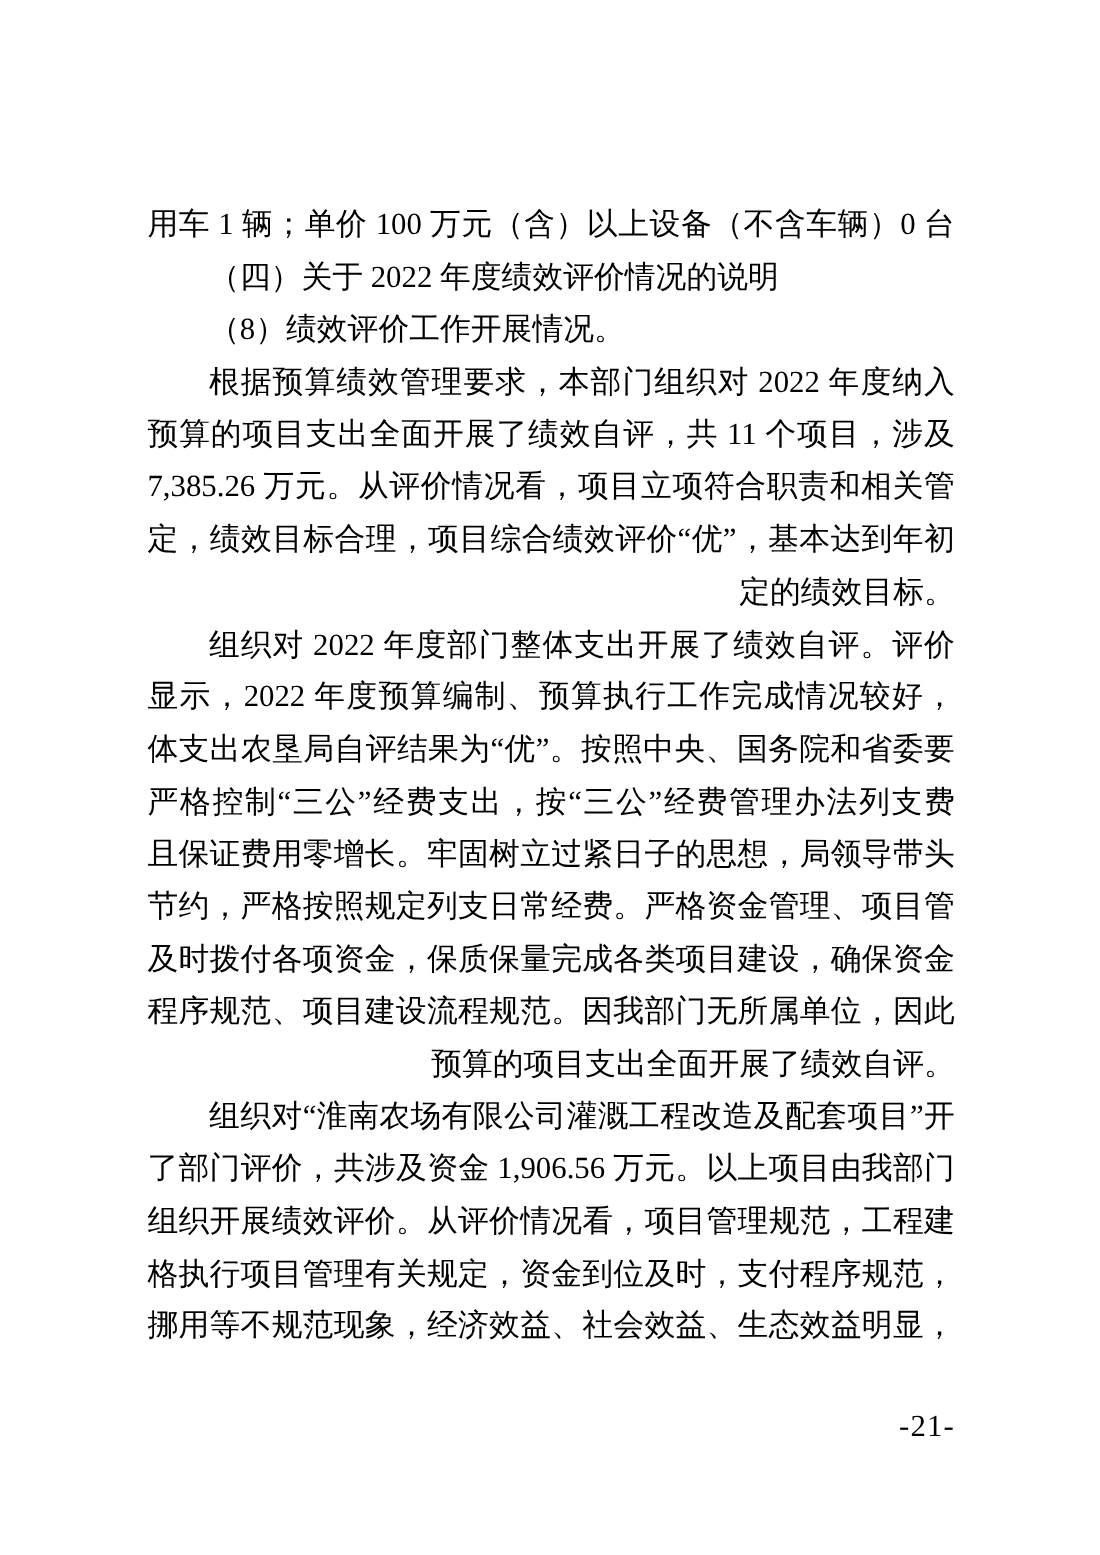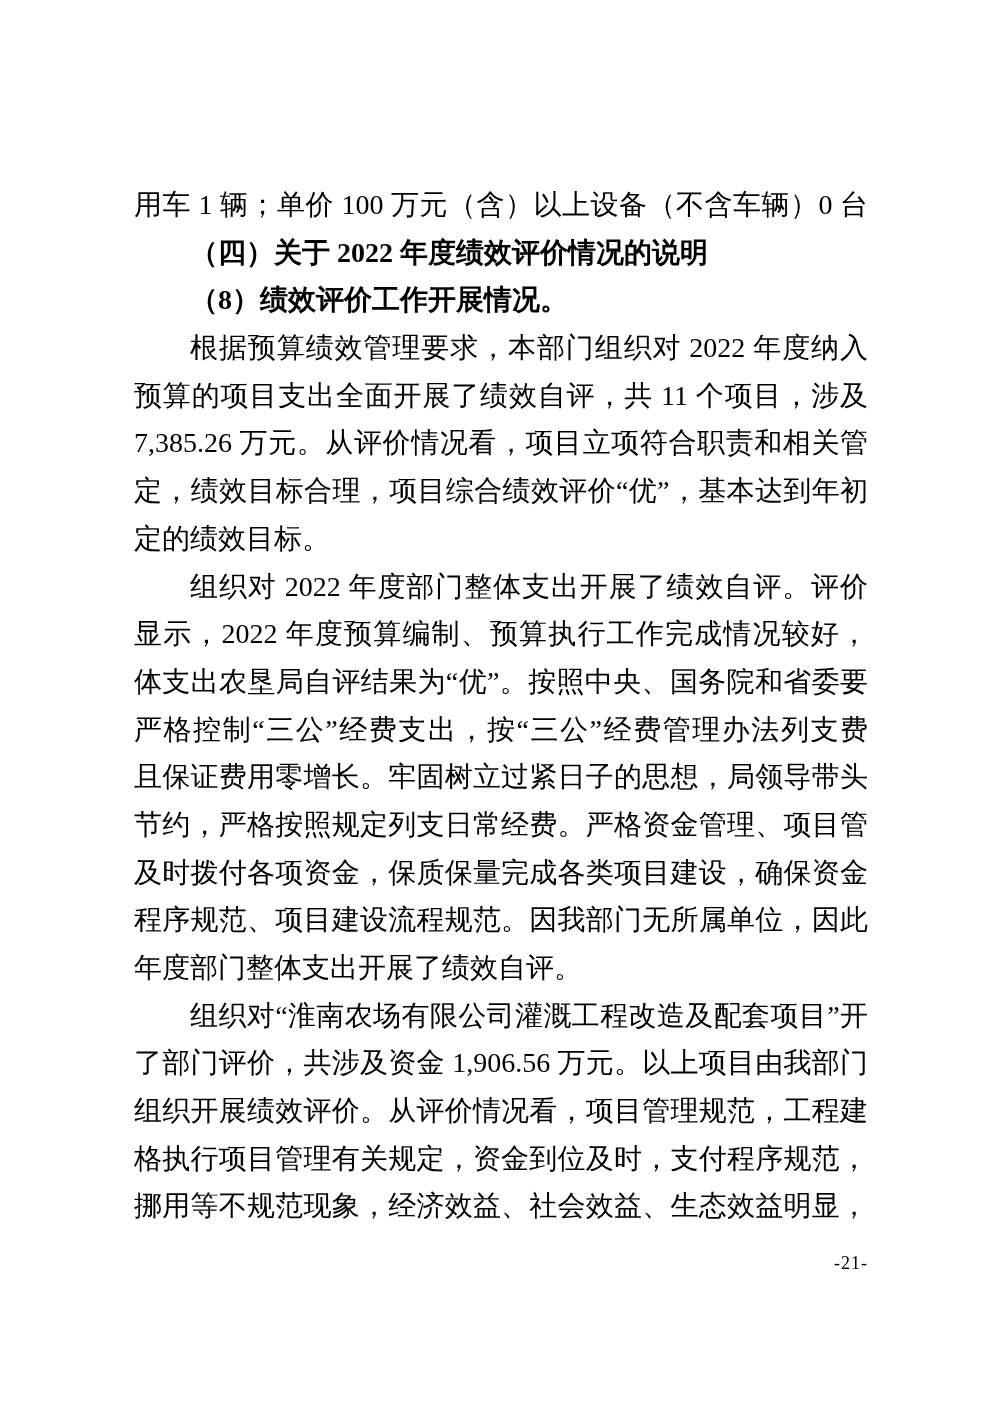--- a/index.html
+++ b/index.html
@@ -43,7 +43,7 @@
   }
   
   .l-head {
-    font-weight: 700;
+    font-weight: 400;
     text-align: left;
     text-align-last: left;
   }

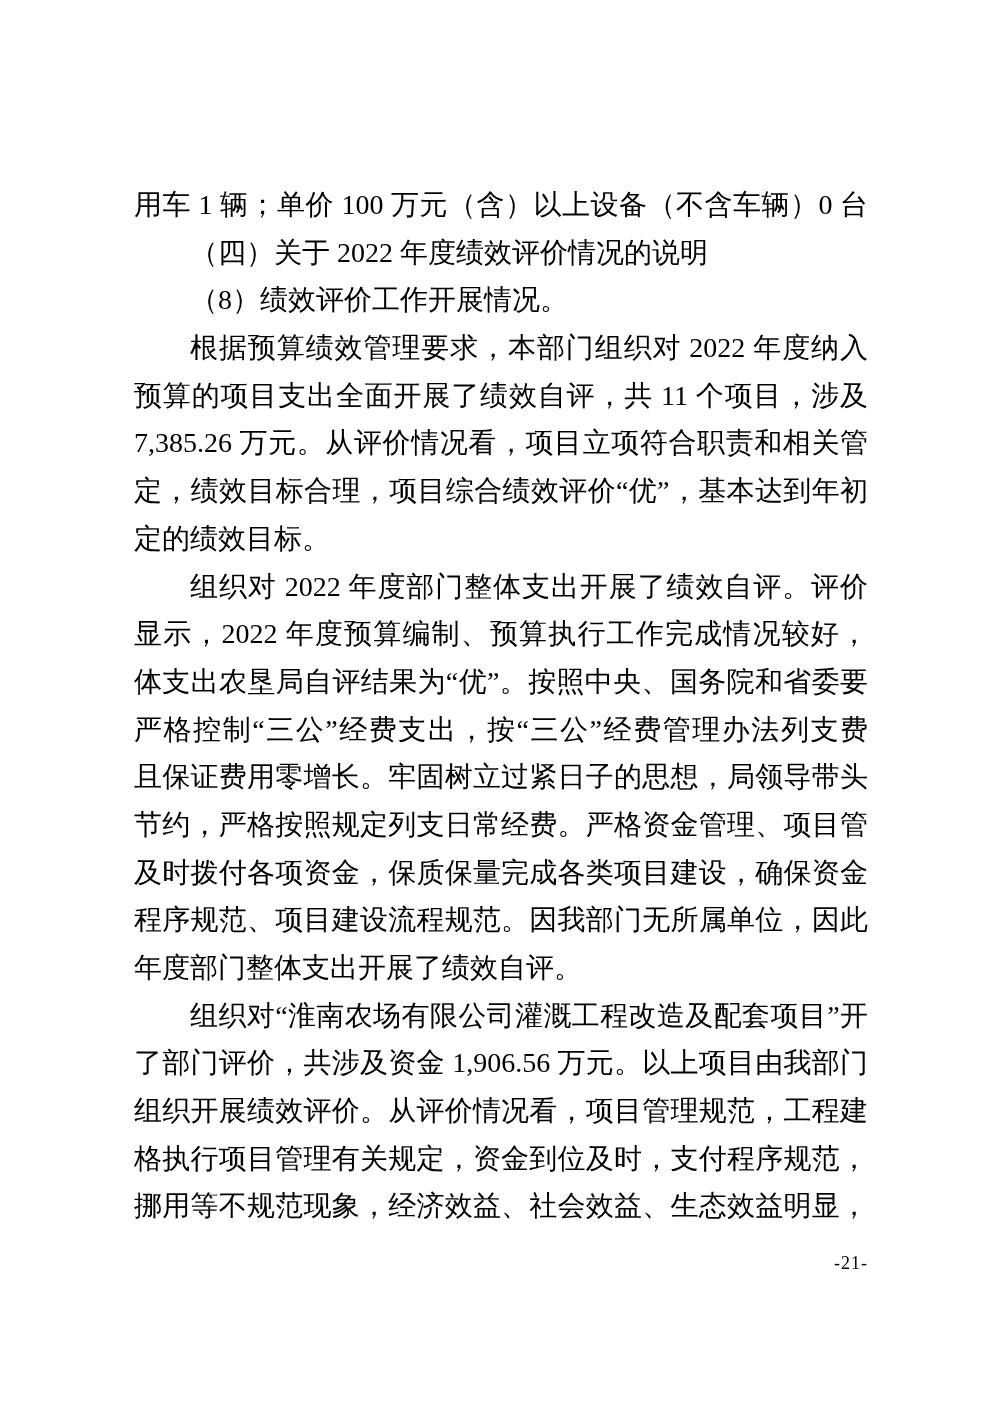--- a/index.html
+++ b/index.html
@@ -28,7 +28,7 @@
     line-height: 47.7px;
     height: 47.7px;
     overflow: hidden;
-    text-align: left;
+    text-align: right;
     white-space: normal;
   }
   

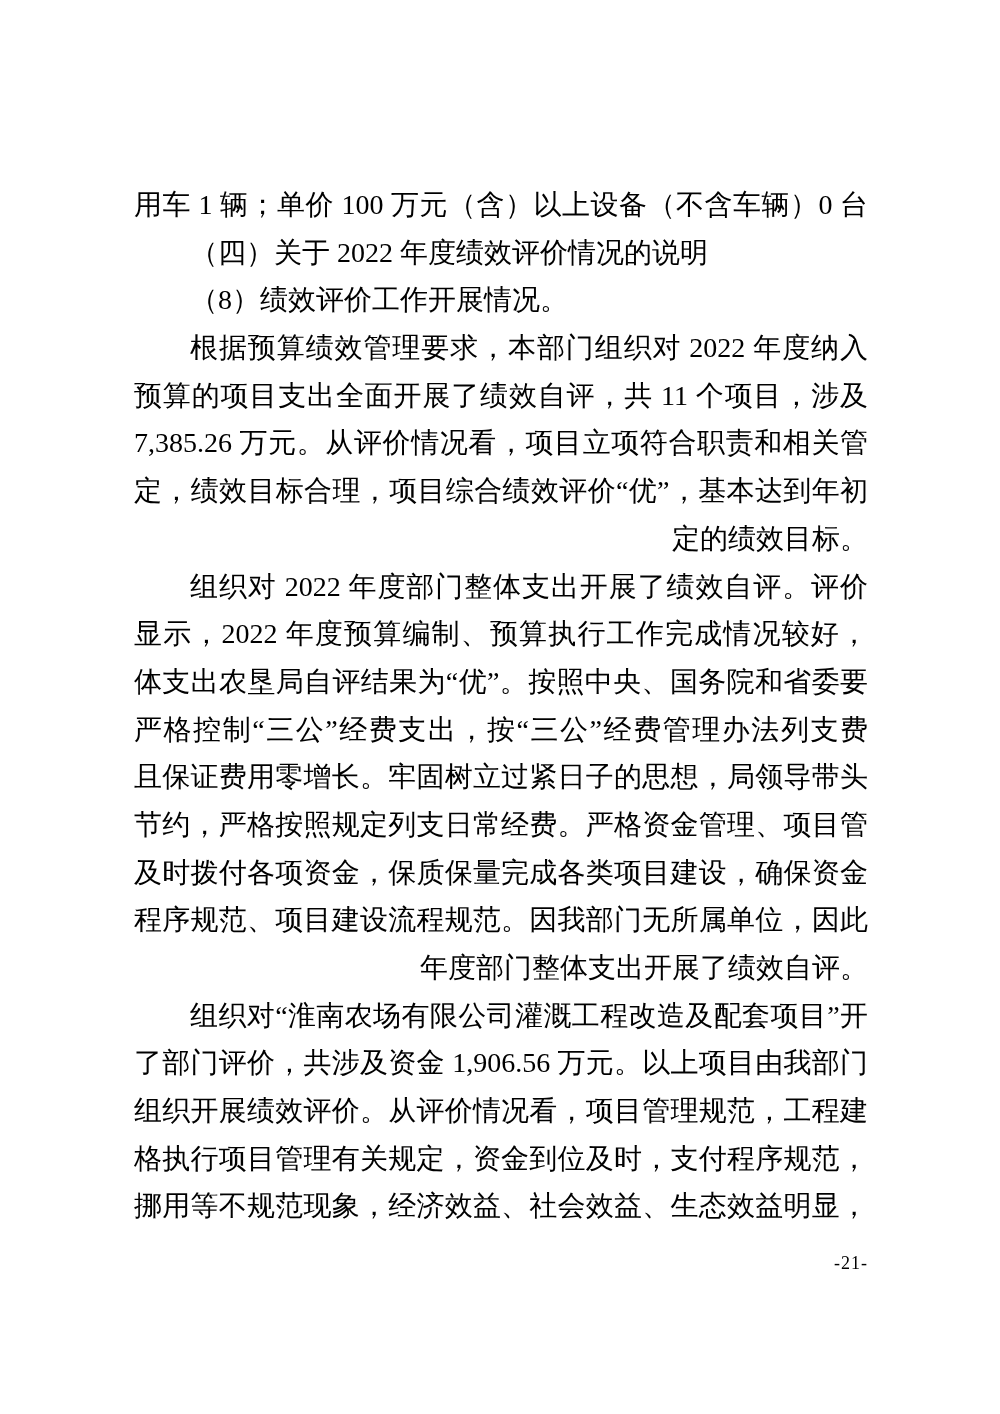--- a/index.html
+++ b/index.html
@@ -79,7 +79,7 @@
     <div class="line l-just">节约，严格按照规定列支日常经费。严格资金管理、项目管理，</div>
     <div class="line l-just">及时拨付各项资金，保质保量完成各类项目建设，确保资金支出</div>
     <div class="line l-just">程序规范、项目建设流程规范。因我部门无所属单位，因此未组</div>
-    <div class="line">年度部门整体支出开展了绩效自评。</div>
+    <div class="line">预算的项目支出全面开展了绩效自评。</div>
     <div class="line l-just l-indent">组织对“淮南农场有限公司灌溉工程改造及配套项目”开展</div>
     <div class="line l-just">了部门评价，共涉及资金 1,906.56 万元。以上项目由我部门自行</div>
     <div class="line l-just">组织开展绩效评价。从评价情况看，项目管理规范，工程建设严</div>

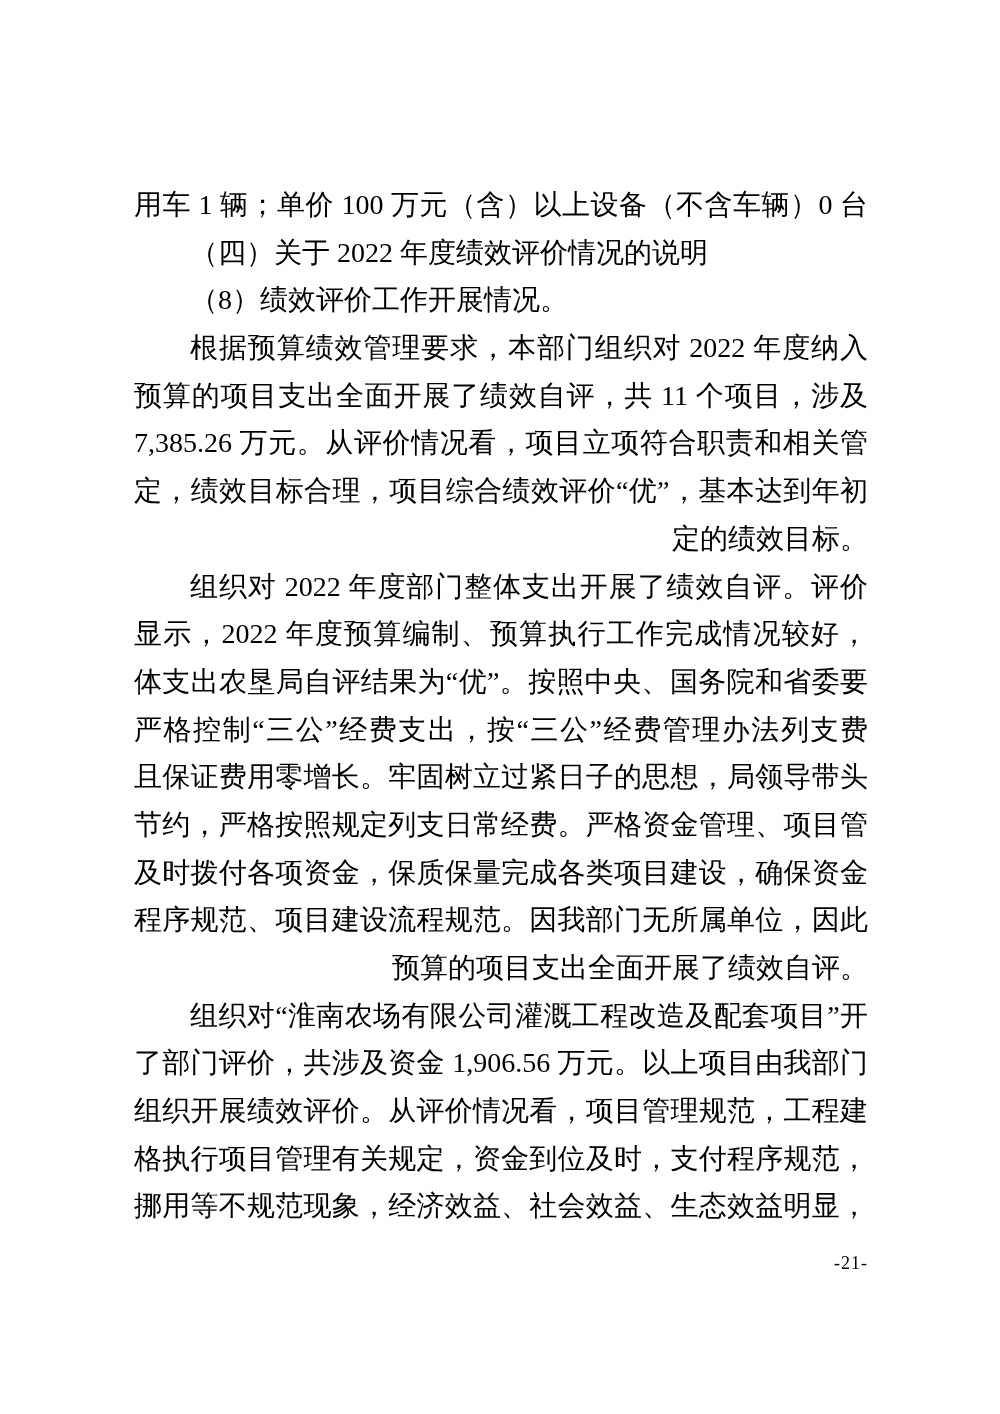--- a/index.html
+++ b/index.html
@@ -49,11 +49,11 @@
   }
   .pagenum {
     position: absolute;
-    top: 1248px;
+    top: 1282px;
     left: 134px;
     width: 734px;
     text-align: right;
-    font-size: 18px;
+    font-size: 28px;
     line-height: 30px;
     letter-spacing: 1px;
   }

